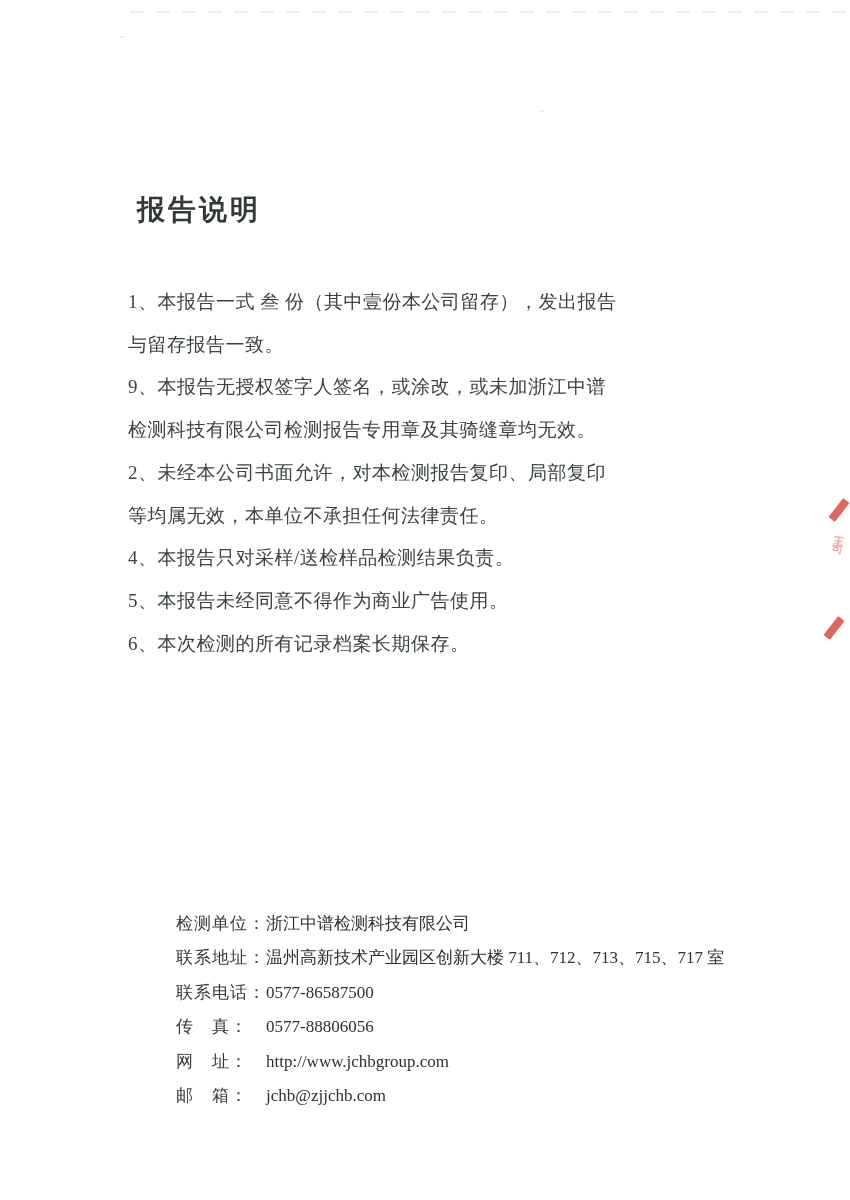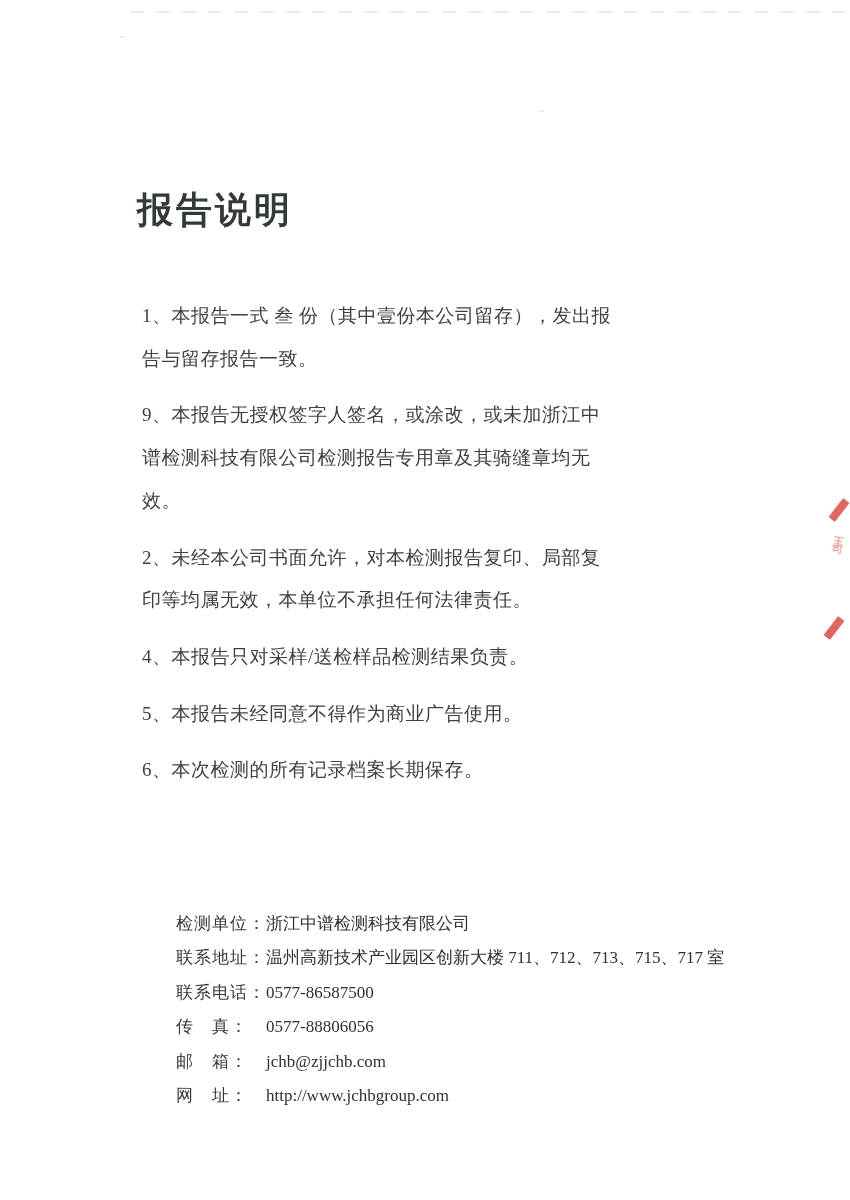--- a/index.html
+++ b/index.html
@@ -22,7 +22,7 @@
   }
   .doc-title{
     position:absolute;left:137px;top:193px;
-    font-size:36px;line-height:34px;font-weight:600;
+    font-size:28px;line-height:34px;font-weight:600;
     letter-spacing:3px;color:#323b33;margin:0;
   }
   .notes{

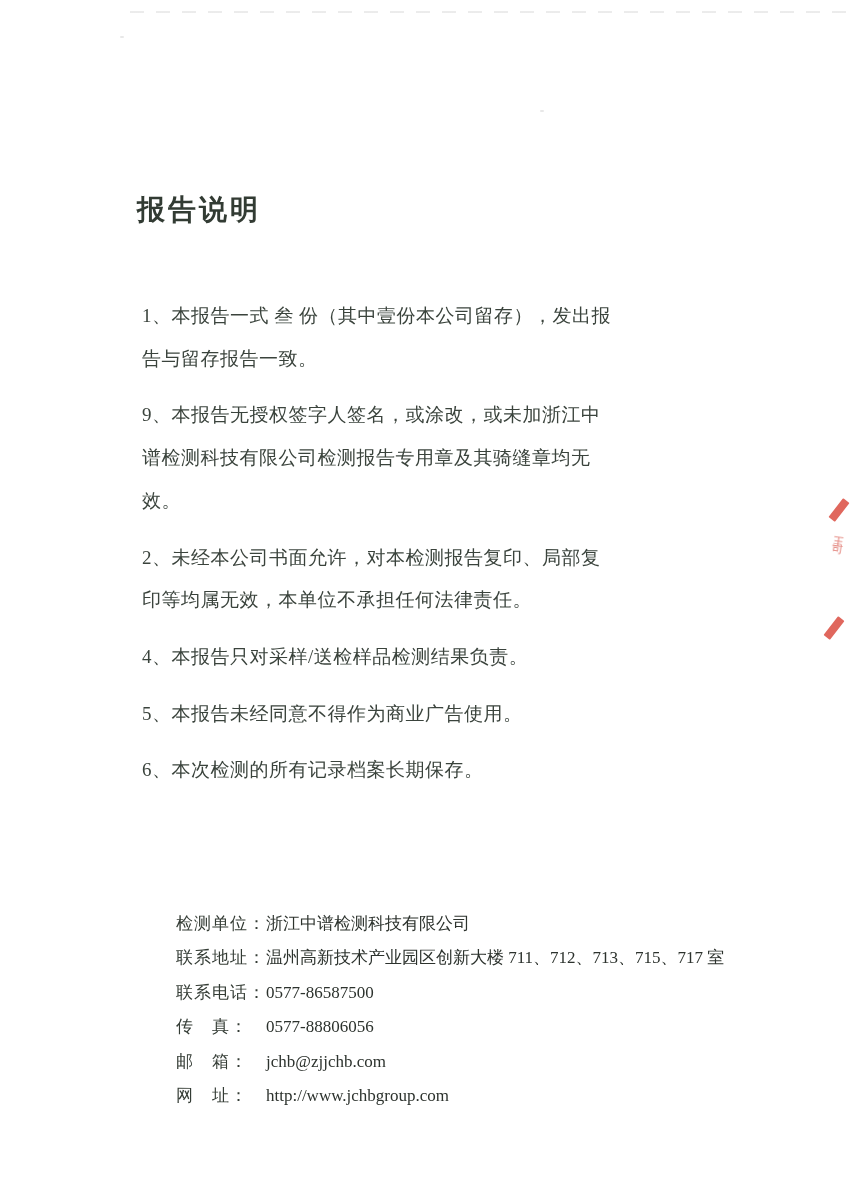--- a/index.html
+++ b/index.html
@@ -30,7 +30,7 @@
     color:#3a433c;
   }
   .notes p{
-    margin:14px;font-size:19px;line-height:42.7px;
+    margin:0;font-size:19px;line-height:42.7px;
     letter-spacing:.5px;text-align:left;
   }
   .contact{

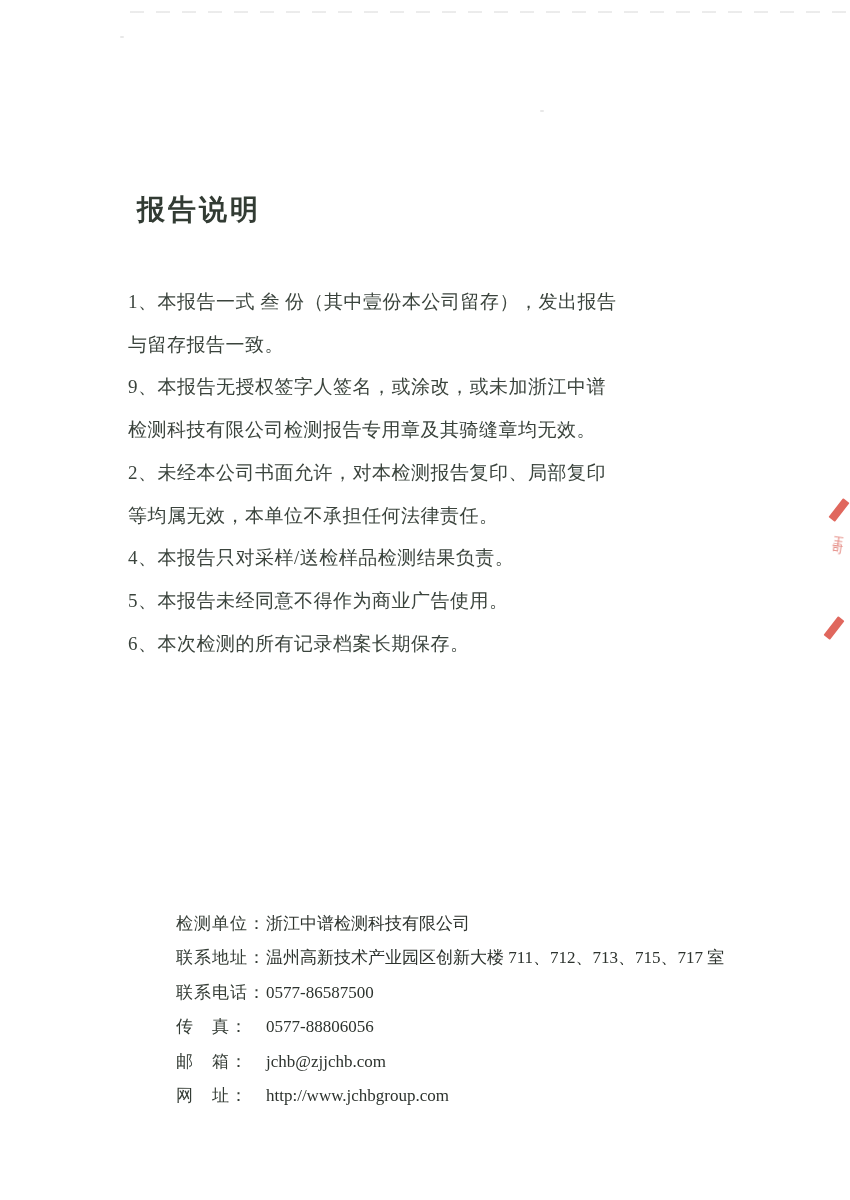--- a/index.html
+++ b/index.html
@@ -98,10 +98,10 @@
       <span class="contact-label">传　真：</span><span class="contact-value">0577-88806056</span>
     </div>
     <div class="contact-row">
-      <span class="contact-label">邮　箱：</span><span class="contact-value">jchb@zjjchb.com</span>
+      <span class="contact-label">网　址：</span><span class="contact-value">http://www.jchbgroup.com</span>
     </div>
     <div class="contact-row">
-      <span class="contact-label">网　址：</span><span class="contact-value">http://www.jchbgroup.com</span>
+      <span class="contact-label">邮　箱：</span><span class="contact-value">jchb@zjjchb.com</span>
     </div>
   </div>
 

